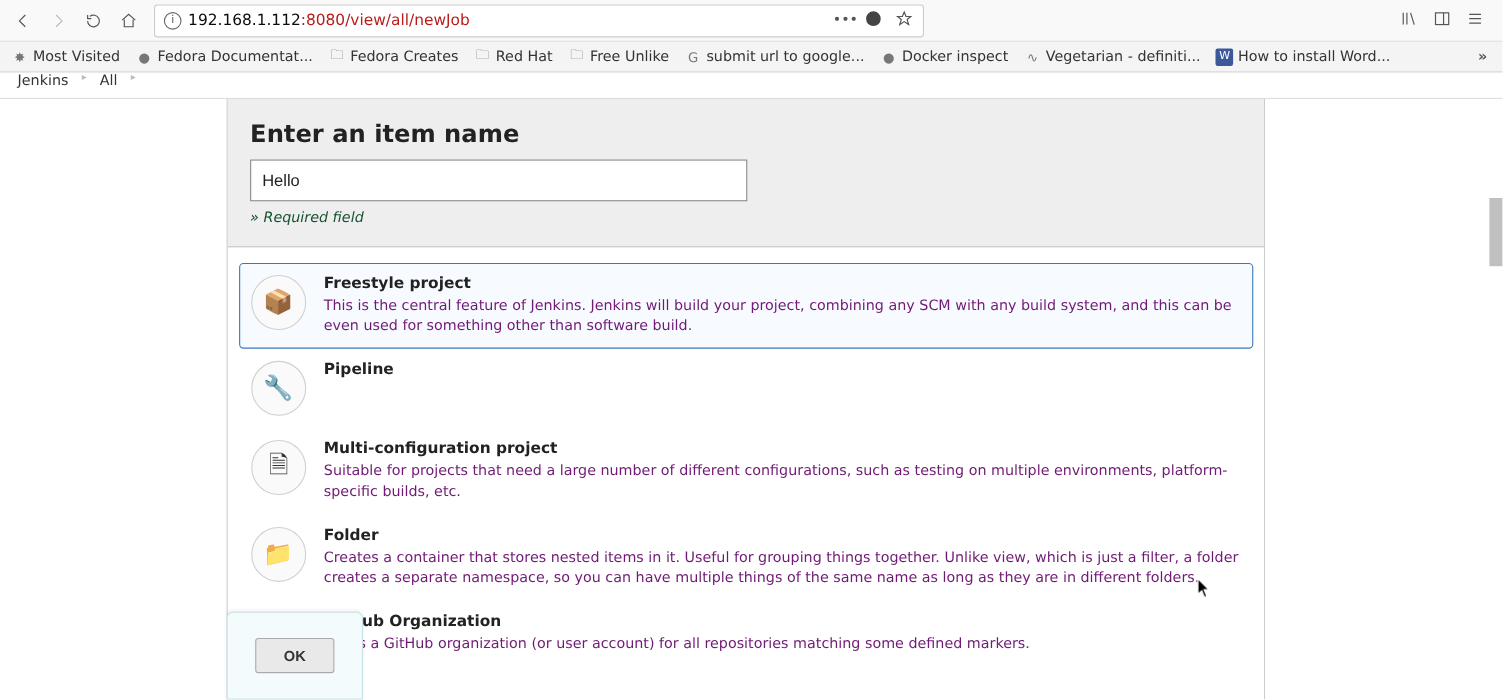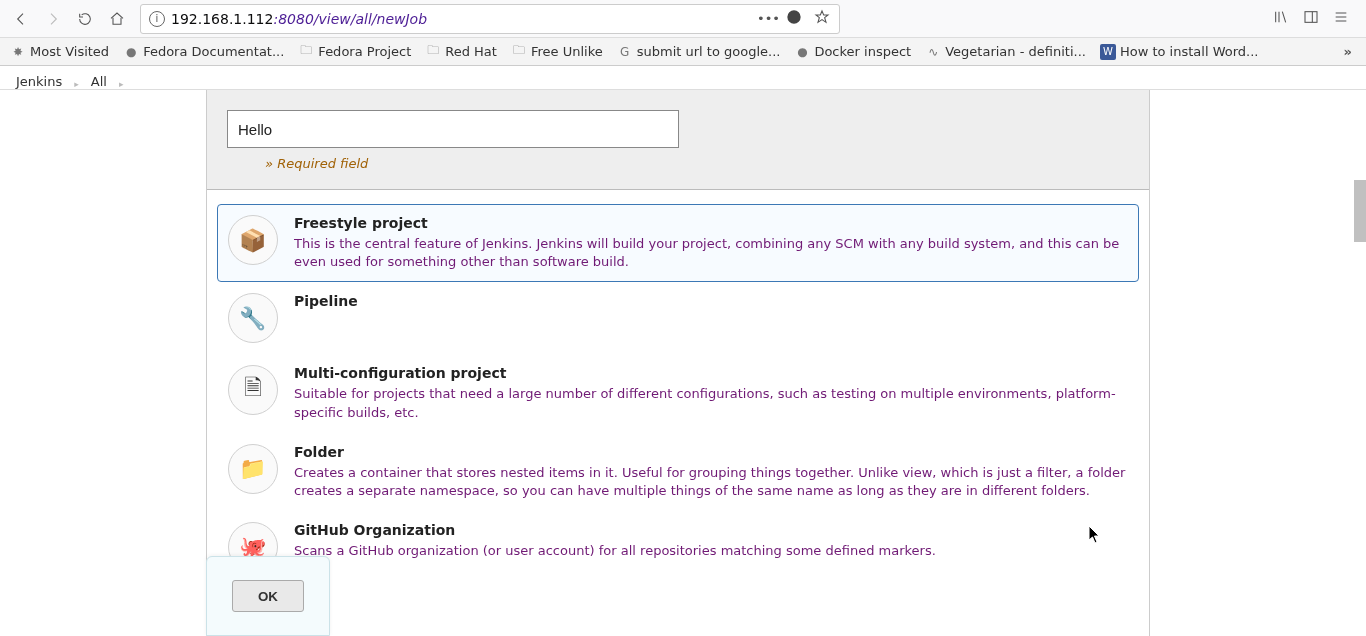--- a/index.html
+++ b/index.html
@@ -23,7 +23,7 @@
   .url-info { width:16px; height:16px; border:1px solid #666; border-radius:50%; display:flex; align-items:center; justify-content:center; font-size:10px; color:#555;}
   .url-text { flex: 1; font-size: 14px; color: #333; white-space: nowrap; overflow: hidden; }
   .url-host { color: #0c0c0d; }
-  .url-path { color: #4c1d95; font-style: italic; }
+  .url-path { color: #b91c1c; }
   .url-actions { display:flex; gap:10px; align-items:center; color:#555;}
   .tb-icon { width:18px; text-align:center; color:#555; }
   .search-bar {

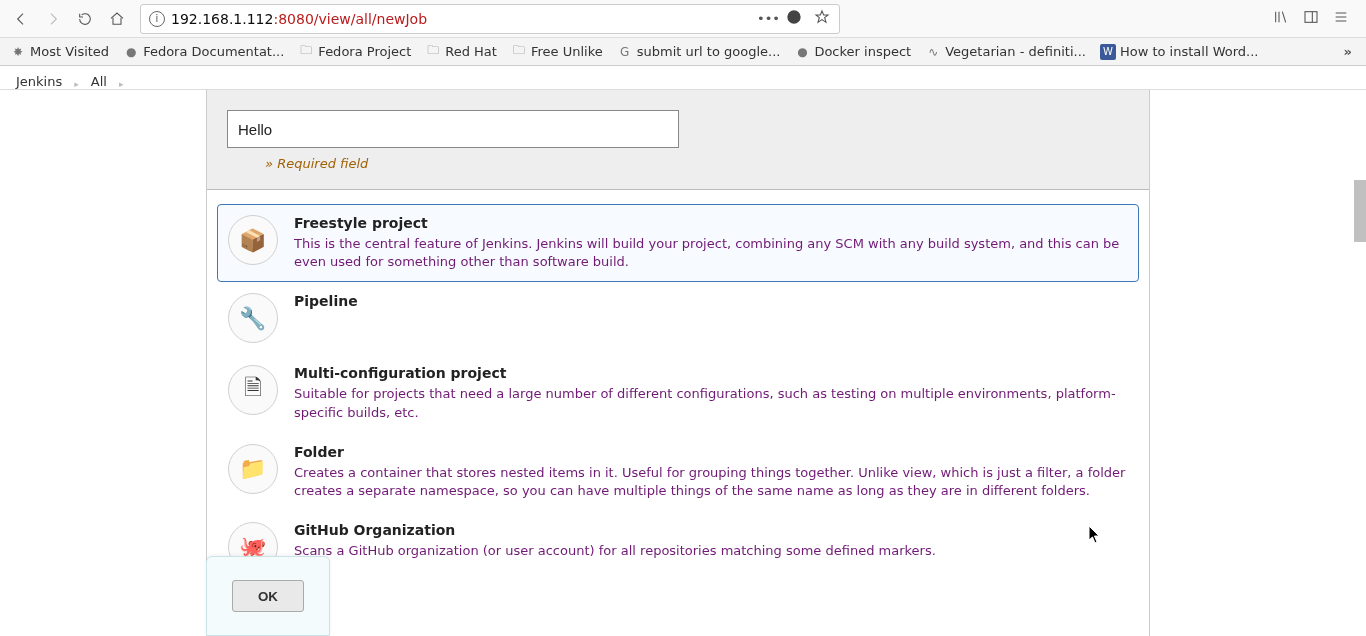--- a/index.html
+++ b/index.html
@@ -193,7 +193,7 @@
   </div>
   <div class="bookmark">
     <span class="bm-icon">🗀</span>
-    <span>Fedora Project</span>
+    <span>Fedora Creates</span>
   </div>
   <div class="bookmark">
     <span class="bm-icon">🗀</span>

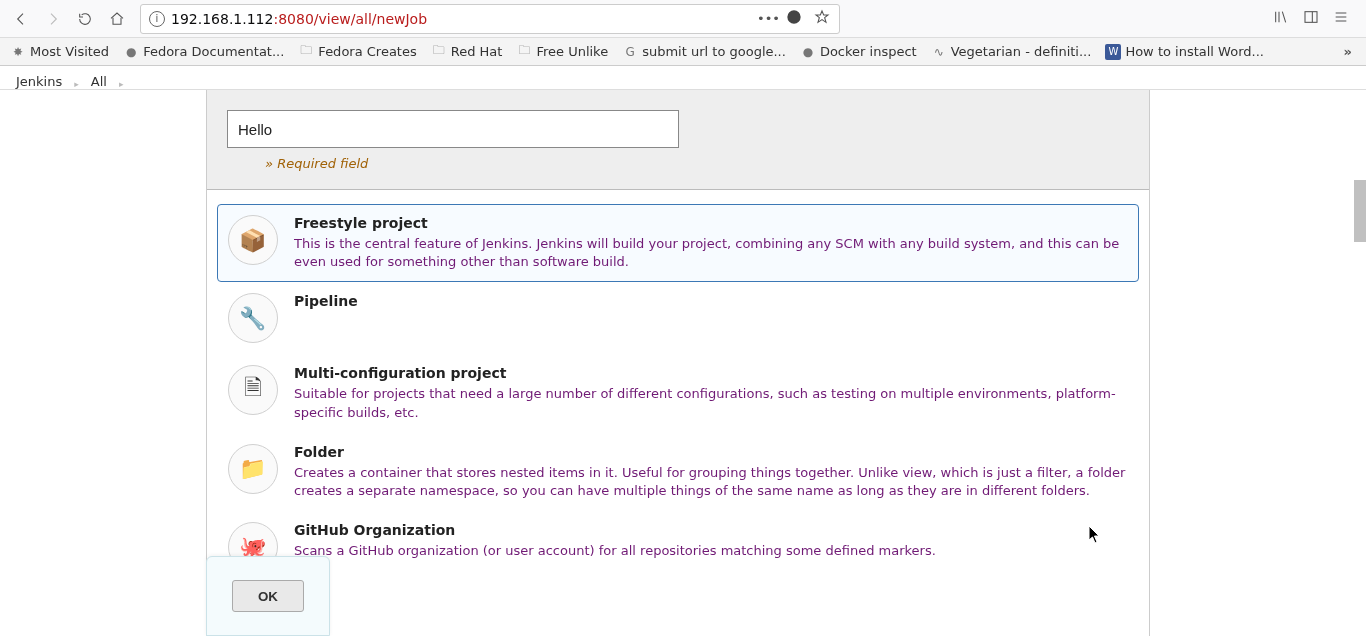--- a/index.html
+++ b/index.html
@@ -45,7 +45,7 @@
   .bm-overflow { margin-left:auto; font-weight:bold; color:#555; padding-right:4px;}
 
   .breadcrumb {
-    height: 24px; display:flex; align-items:flex-end; padding: 0 16px; gap: 4px;
+    height: 24px; display:flex; align-items:flex-start; padding: 0 16px; gap: 4px;
     font-size: 13px; color:#333; border-bottom:1px solid #ddd; background:#fff;
   }
   .bc-item { color:#333; cursor:pointer; }

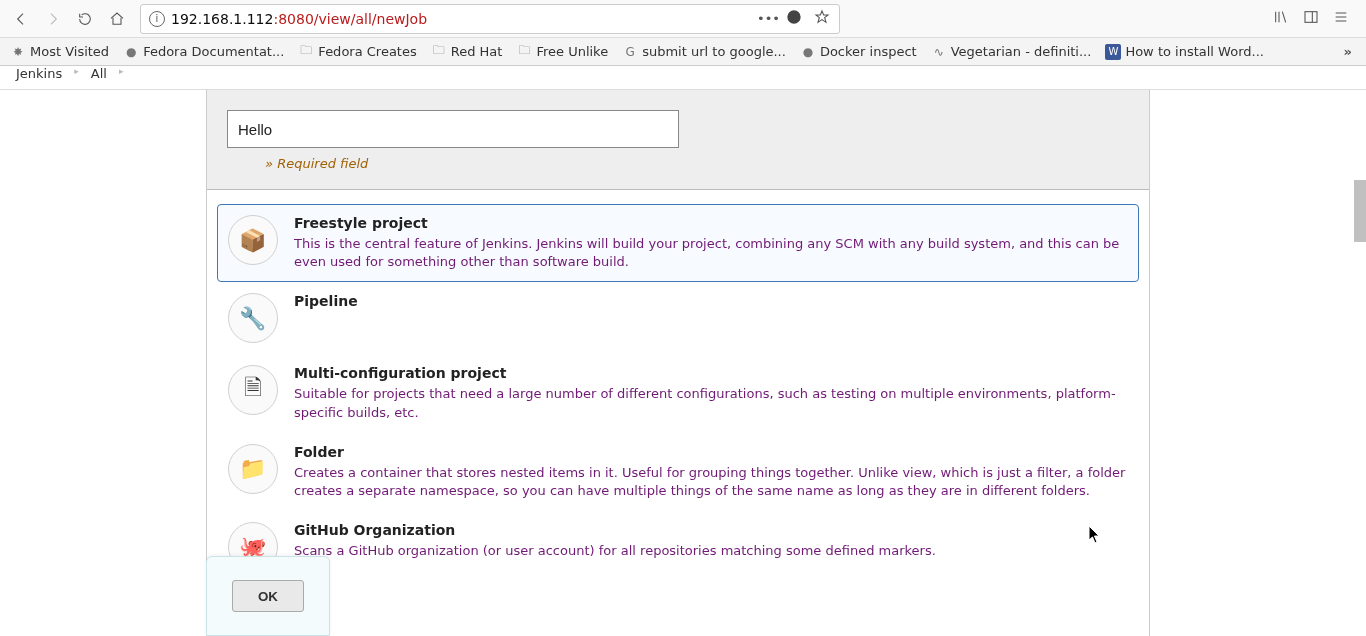--- a/index.html
+++ b/index.html
@@ -234,6 +234,7 @@
 
   <div class="content">
     <div class="section-header">
+      <div class="item-heading">Enter an item name</div>
       <input class="item-input" type="text" value="Hello" style="">
       <div class="required">» Required field</div>
     </div>

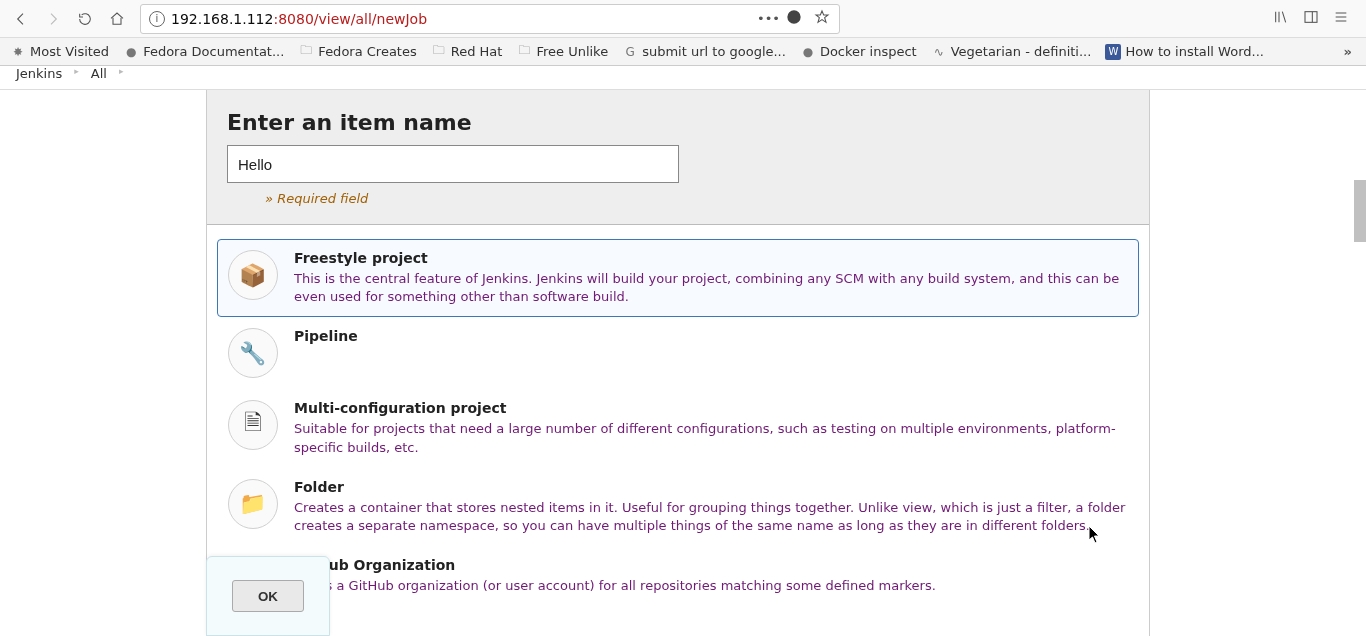--- a/index.html
+++ b/index.html
@@ -69,7 +69,7 @@
     width: 452px; height: 38px; border:1px solid #888; background:#fff;
     padding: 0 10px; font-size:15px; color:#222; outline:none;
   }
-  .required { margin-top:8px; font-style:italic; color:#a16207; font-size:13px;margin-left:38px;}
+  .required { margin-top:8px; font-style:italic; color:#14532d; font-size:13px;}
 
   .divider { height:1px; background:#bbb; margin: 0;}
 

